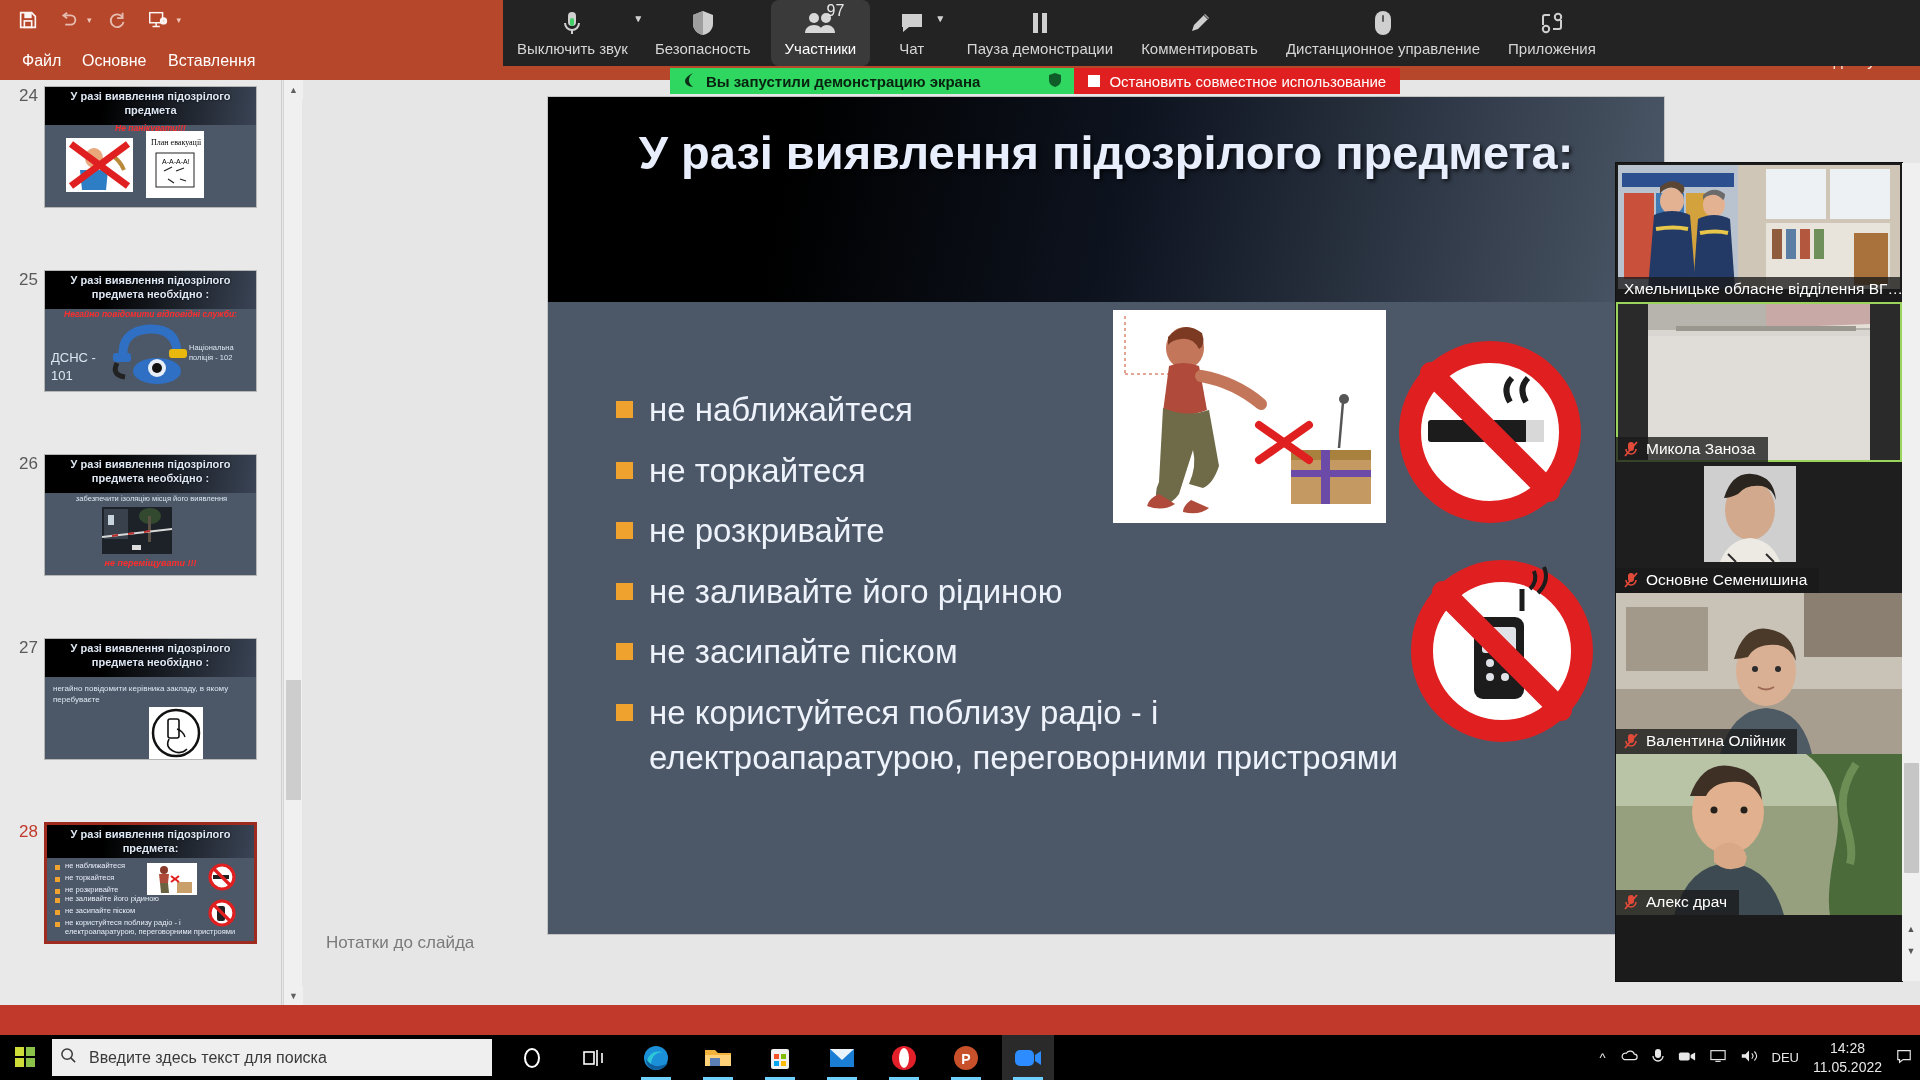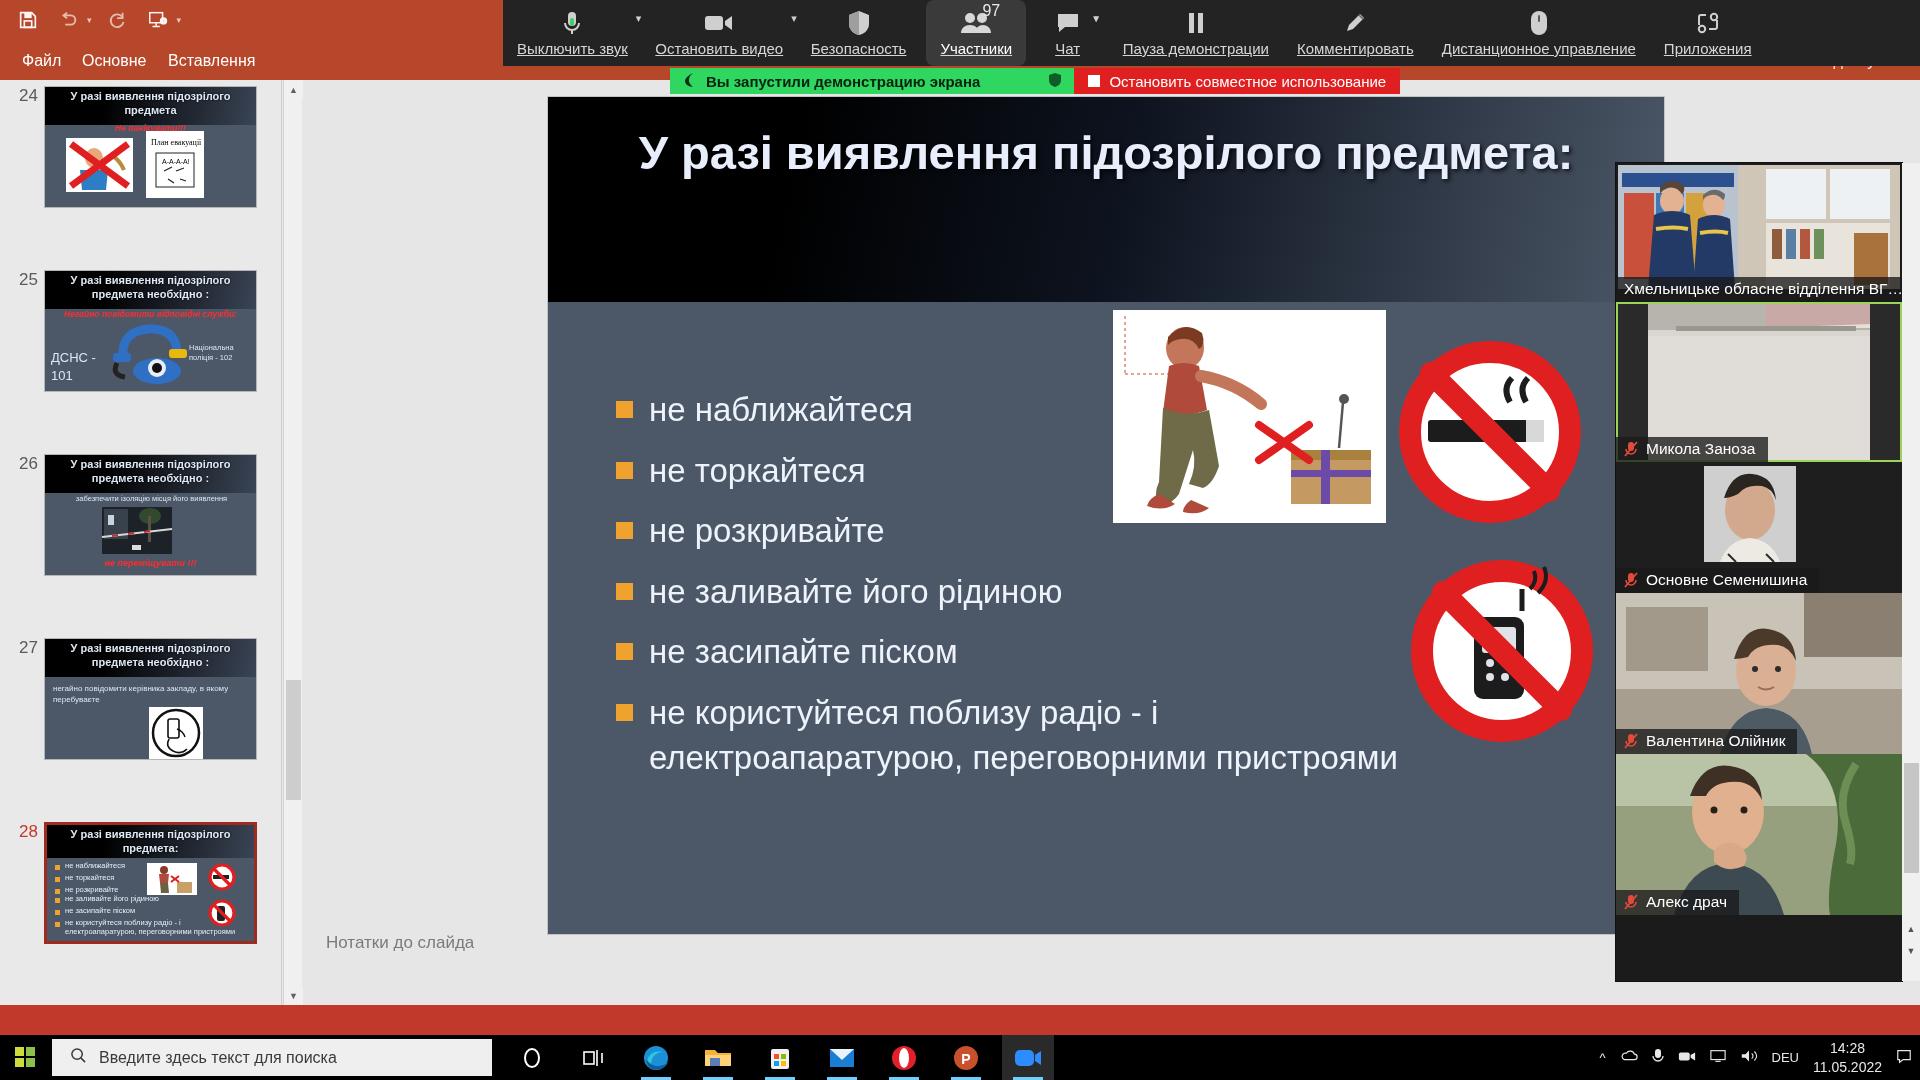--- a/index.html
+++ b/index.html
@@ -145,7 +145,7 @@
   .zt-item {
     position:relative; height:66px; padding: 6px 14px 0; min-width: 64px;
     display:flex; flex-direction:column; align-items:center; justify-content:flex-start;
-    color:#d6d6d6; font-size:15px; white-space:nowrap;text-decoration:underline;
+    color:#d6d6d6; font-size:15px; white-space:nowrap;
   }
   .zt-item .zt-ic { height:34px; display:flex; align-items:center; justify-content:center; }
   .zt-item.active { background:#3a3a3a; border-radius:8px; }

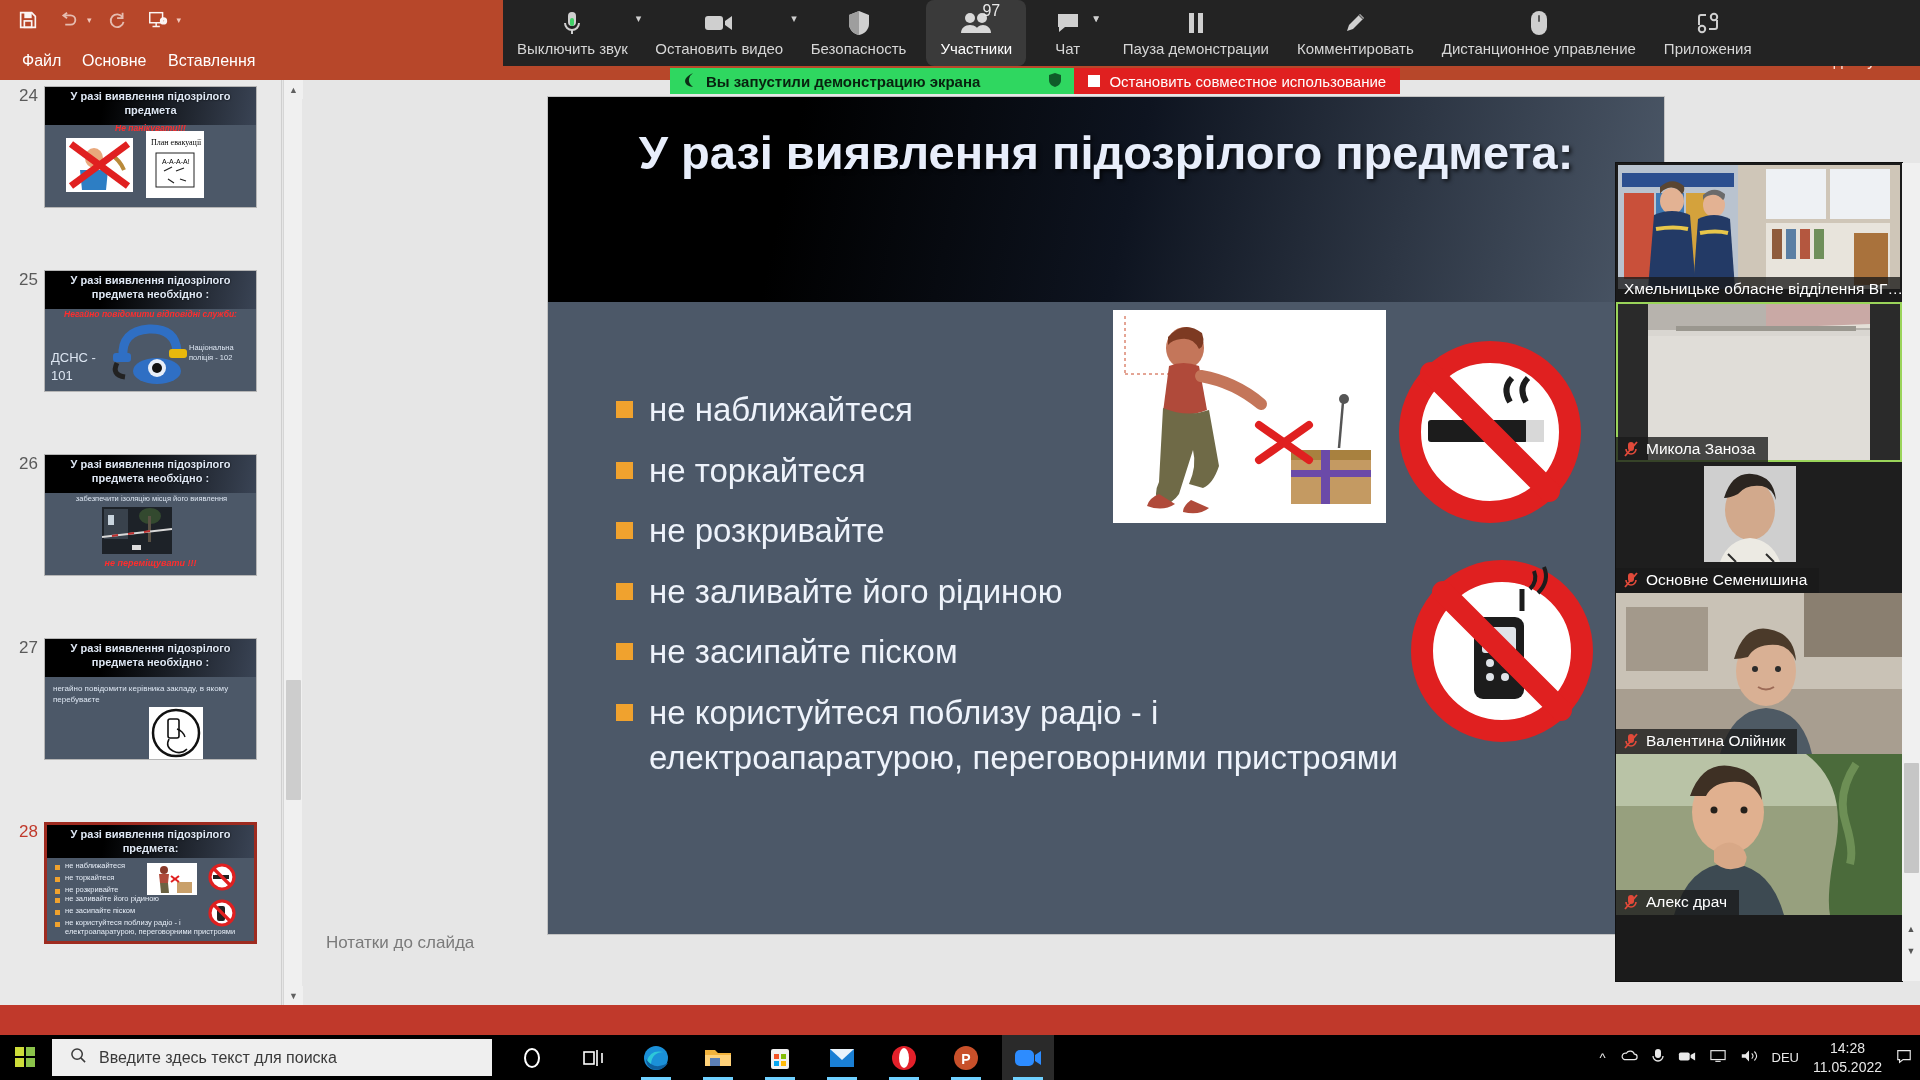--- a/index.html
+++ b/index.html
@@ -601,15 +601,6 @@
       </div>
       <div class="zt-caret">▾</div>
 
-      <div class="zt-item">
-        <span class="zt-ic">
-          <svg width="30" height="22" viewBox="0 0 30 22">
-            <rect x="1" y="4" width="18" height="14" rx="3" fill="#cfcfcf"></rect>
-            <polygon points="21,9 28,4 28,18 21,13" fill="#cfcfcf"></polygon>
-          </svg>
-        </span>
-        <span>Остановить видео</span>
-      </div>
       <div class="zt-caret">▾</div>
 
       <div class="zt-item">

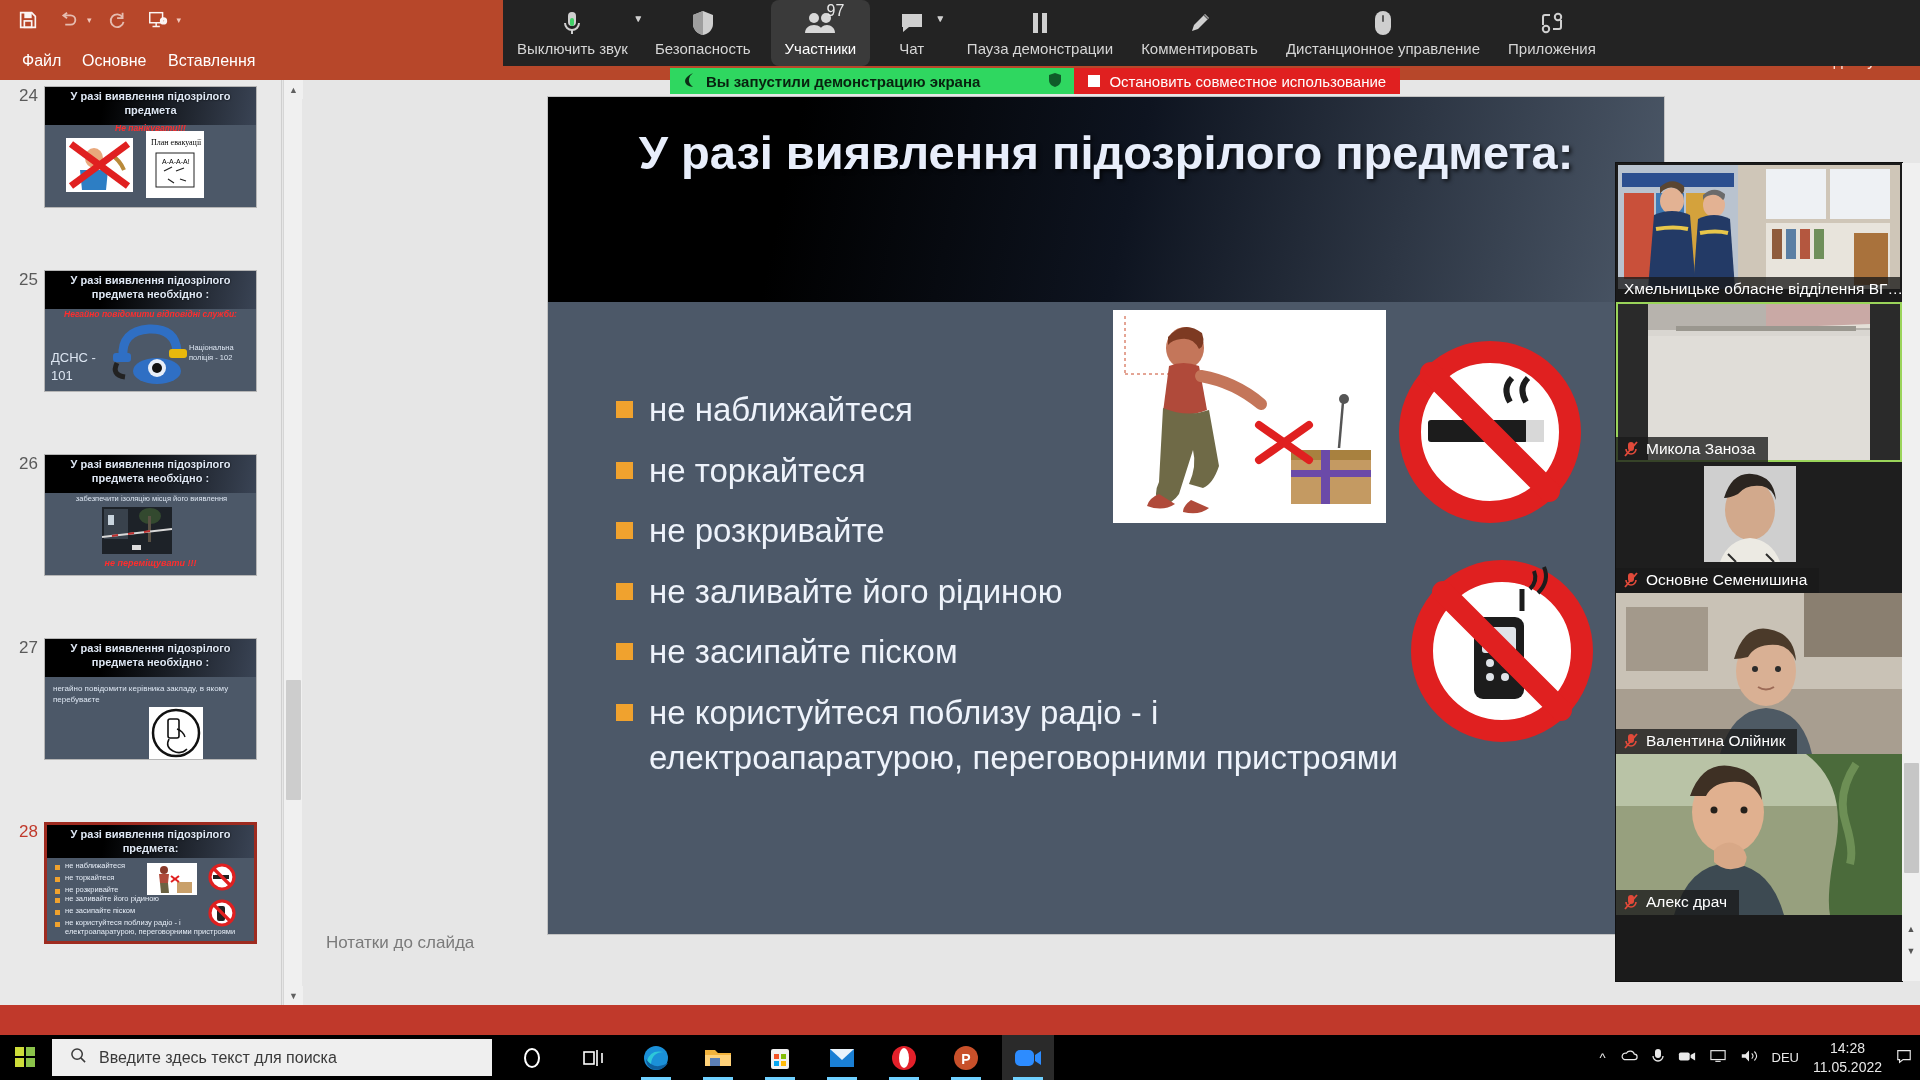--- a/index.html
+++ b/index.html
@@ -190,7 +190,7 @@
   .start { width:52px; height:45px; display:flex; align-items:center; justify-content:center; }
   .searchbox {
     width:440px; height:37px; background:#efefef; display:flex; align-items:center; gap:12px;
-    padding-left:18px; color:#3a3a3a; font-size:16px;
+    padding-left:8px; color:#3a3a3a; font-size:16px;
   }
   .tb-icons { display:flex; align-items:center; gap:10px; margin-left:14px; }
   .tb-ic { width:52px; height:45px; display:flex; align-items:center; justify-content:center; position:relative;}

